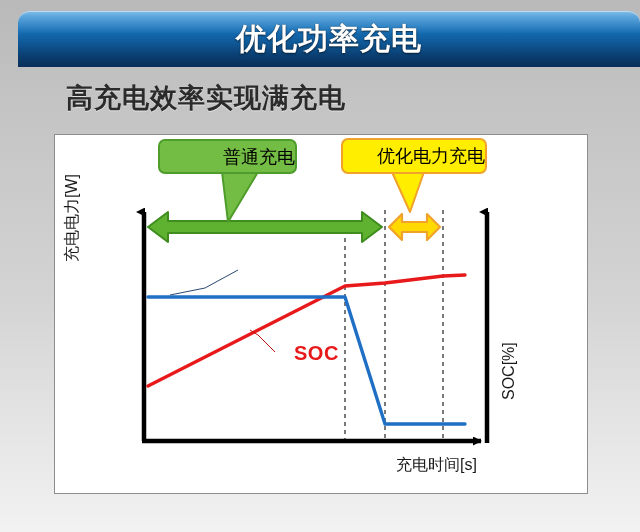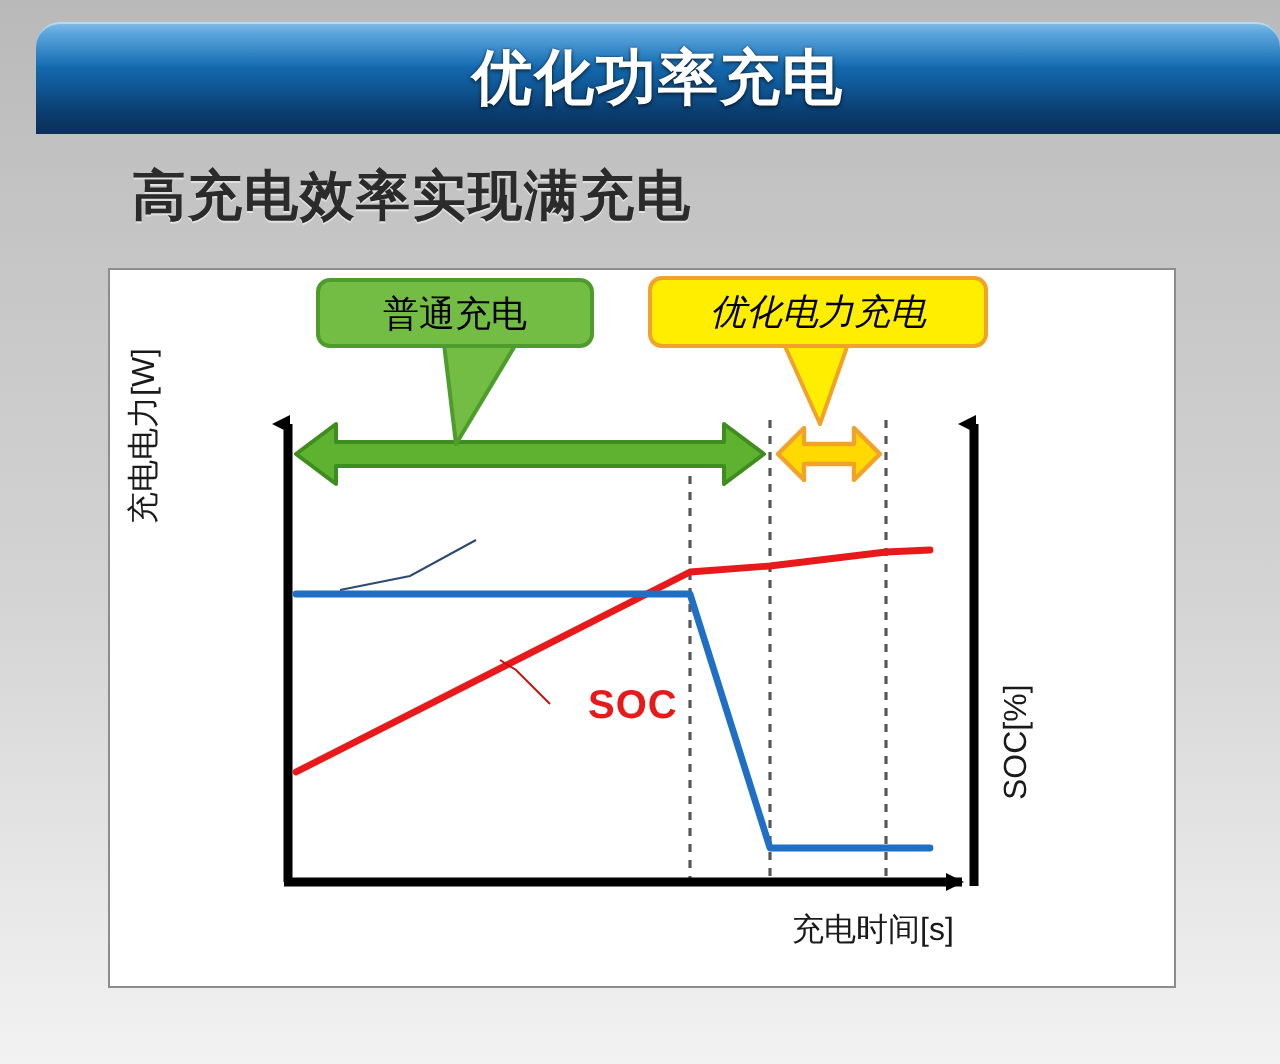--- a/index.html
+++ b/index.html
@@ -103,7 +103,7 @@
     box-sizing: border-box;
     display: flex;
     align-items: center;
-    justify-content: center;
+    justify-content: flex-end;
     font-size: 18px;
     color: #000000;
     white-space: nowrap;

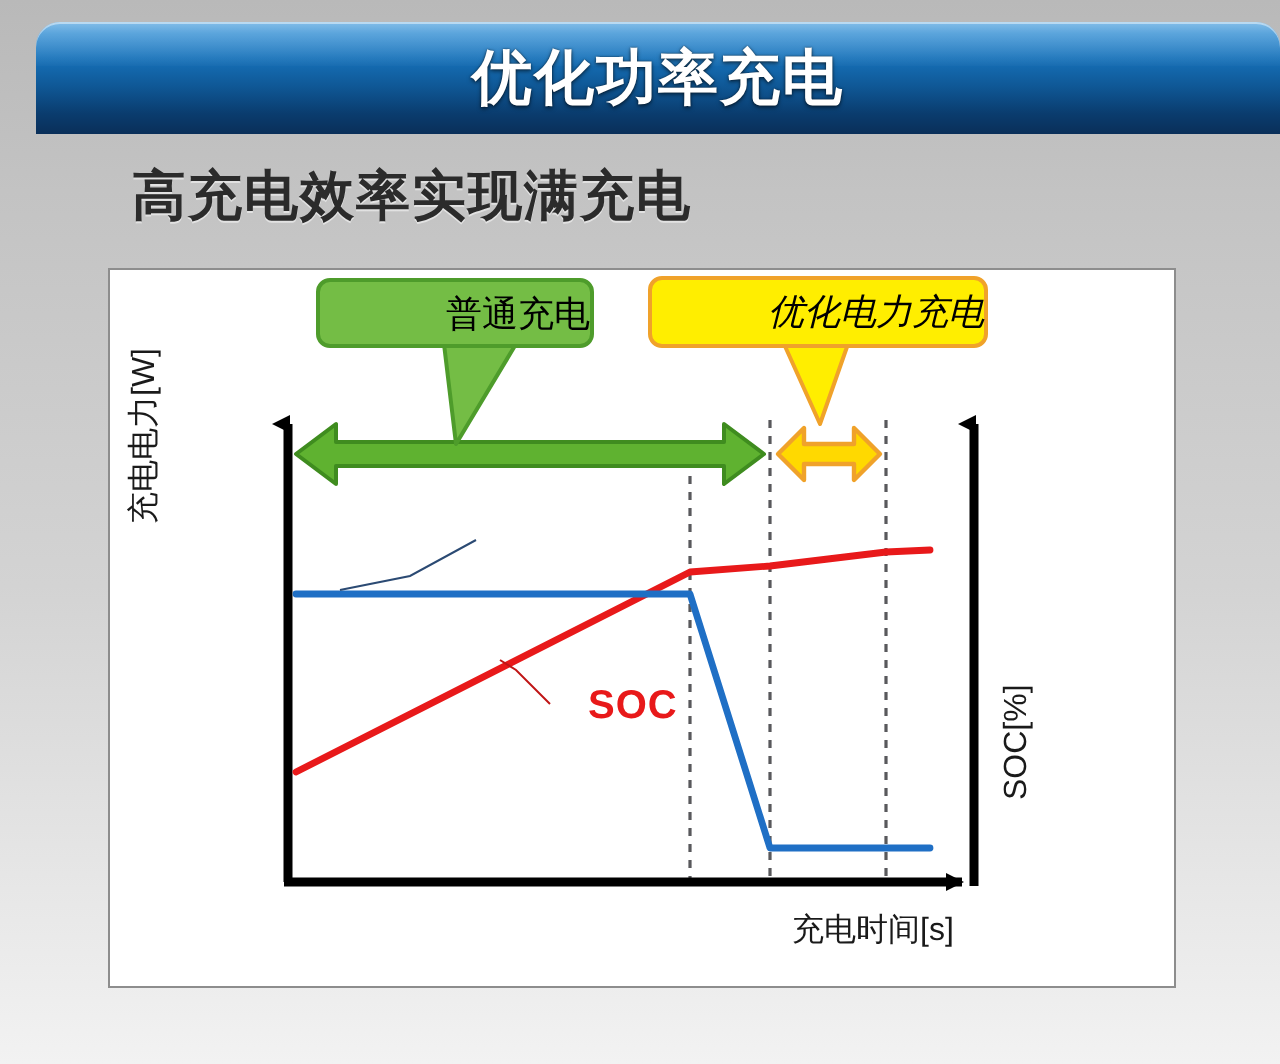--- a/index.html
+++ b/index.html
@@ -118,13 +118,12 @@
     border: 2px solid #4e9c2b;
   }
   #callout-optimized {
-    left: 324px;
+    left: 341px;
     top: 138px;
-    width: 170px;
+    width: 146px;
     height: 36px;
     background: #ffee00;
     border: 2px solid #f0a22a;
-    font-style: italic;
   }
 
   

